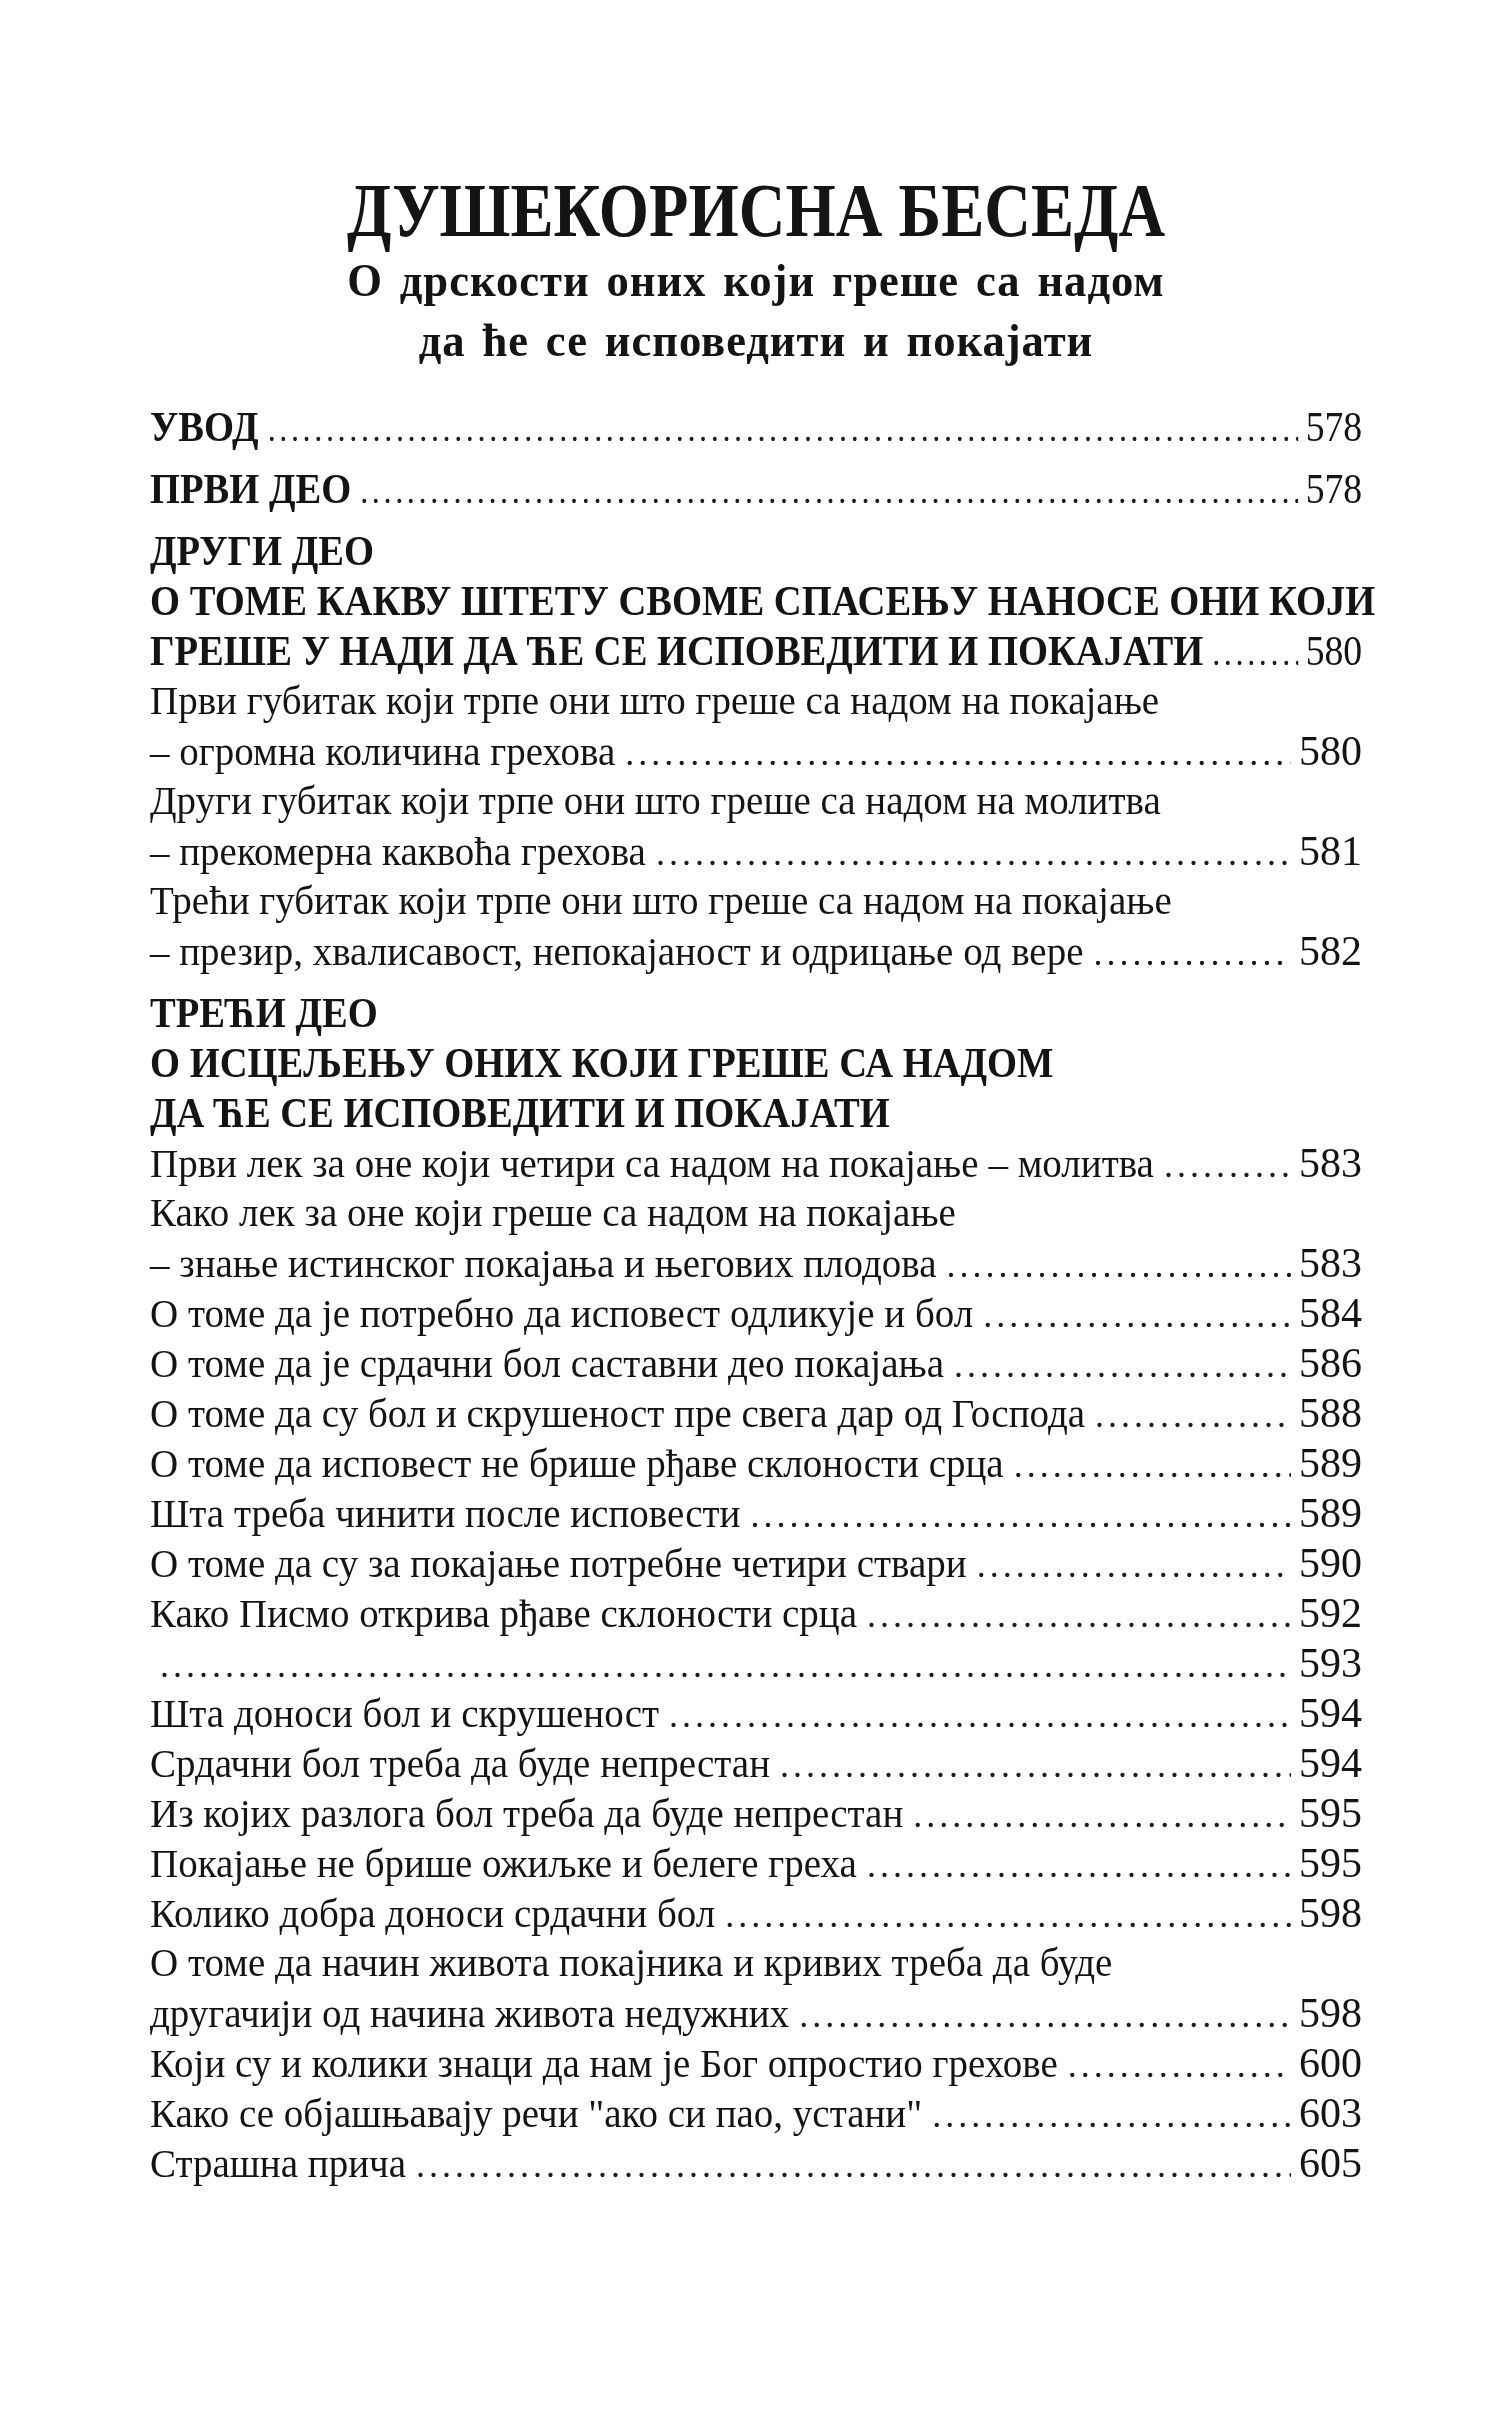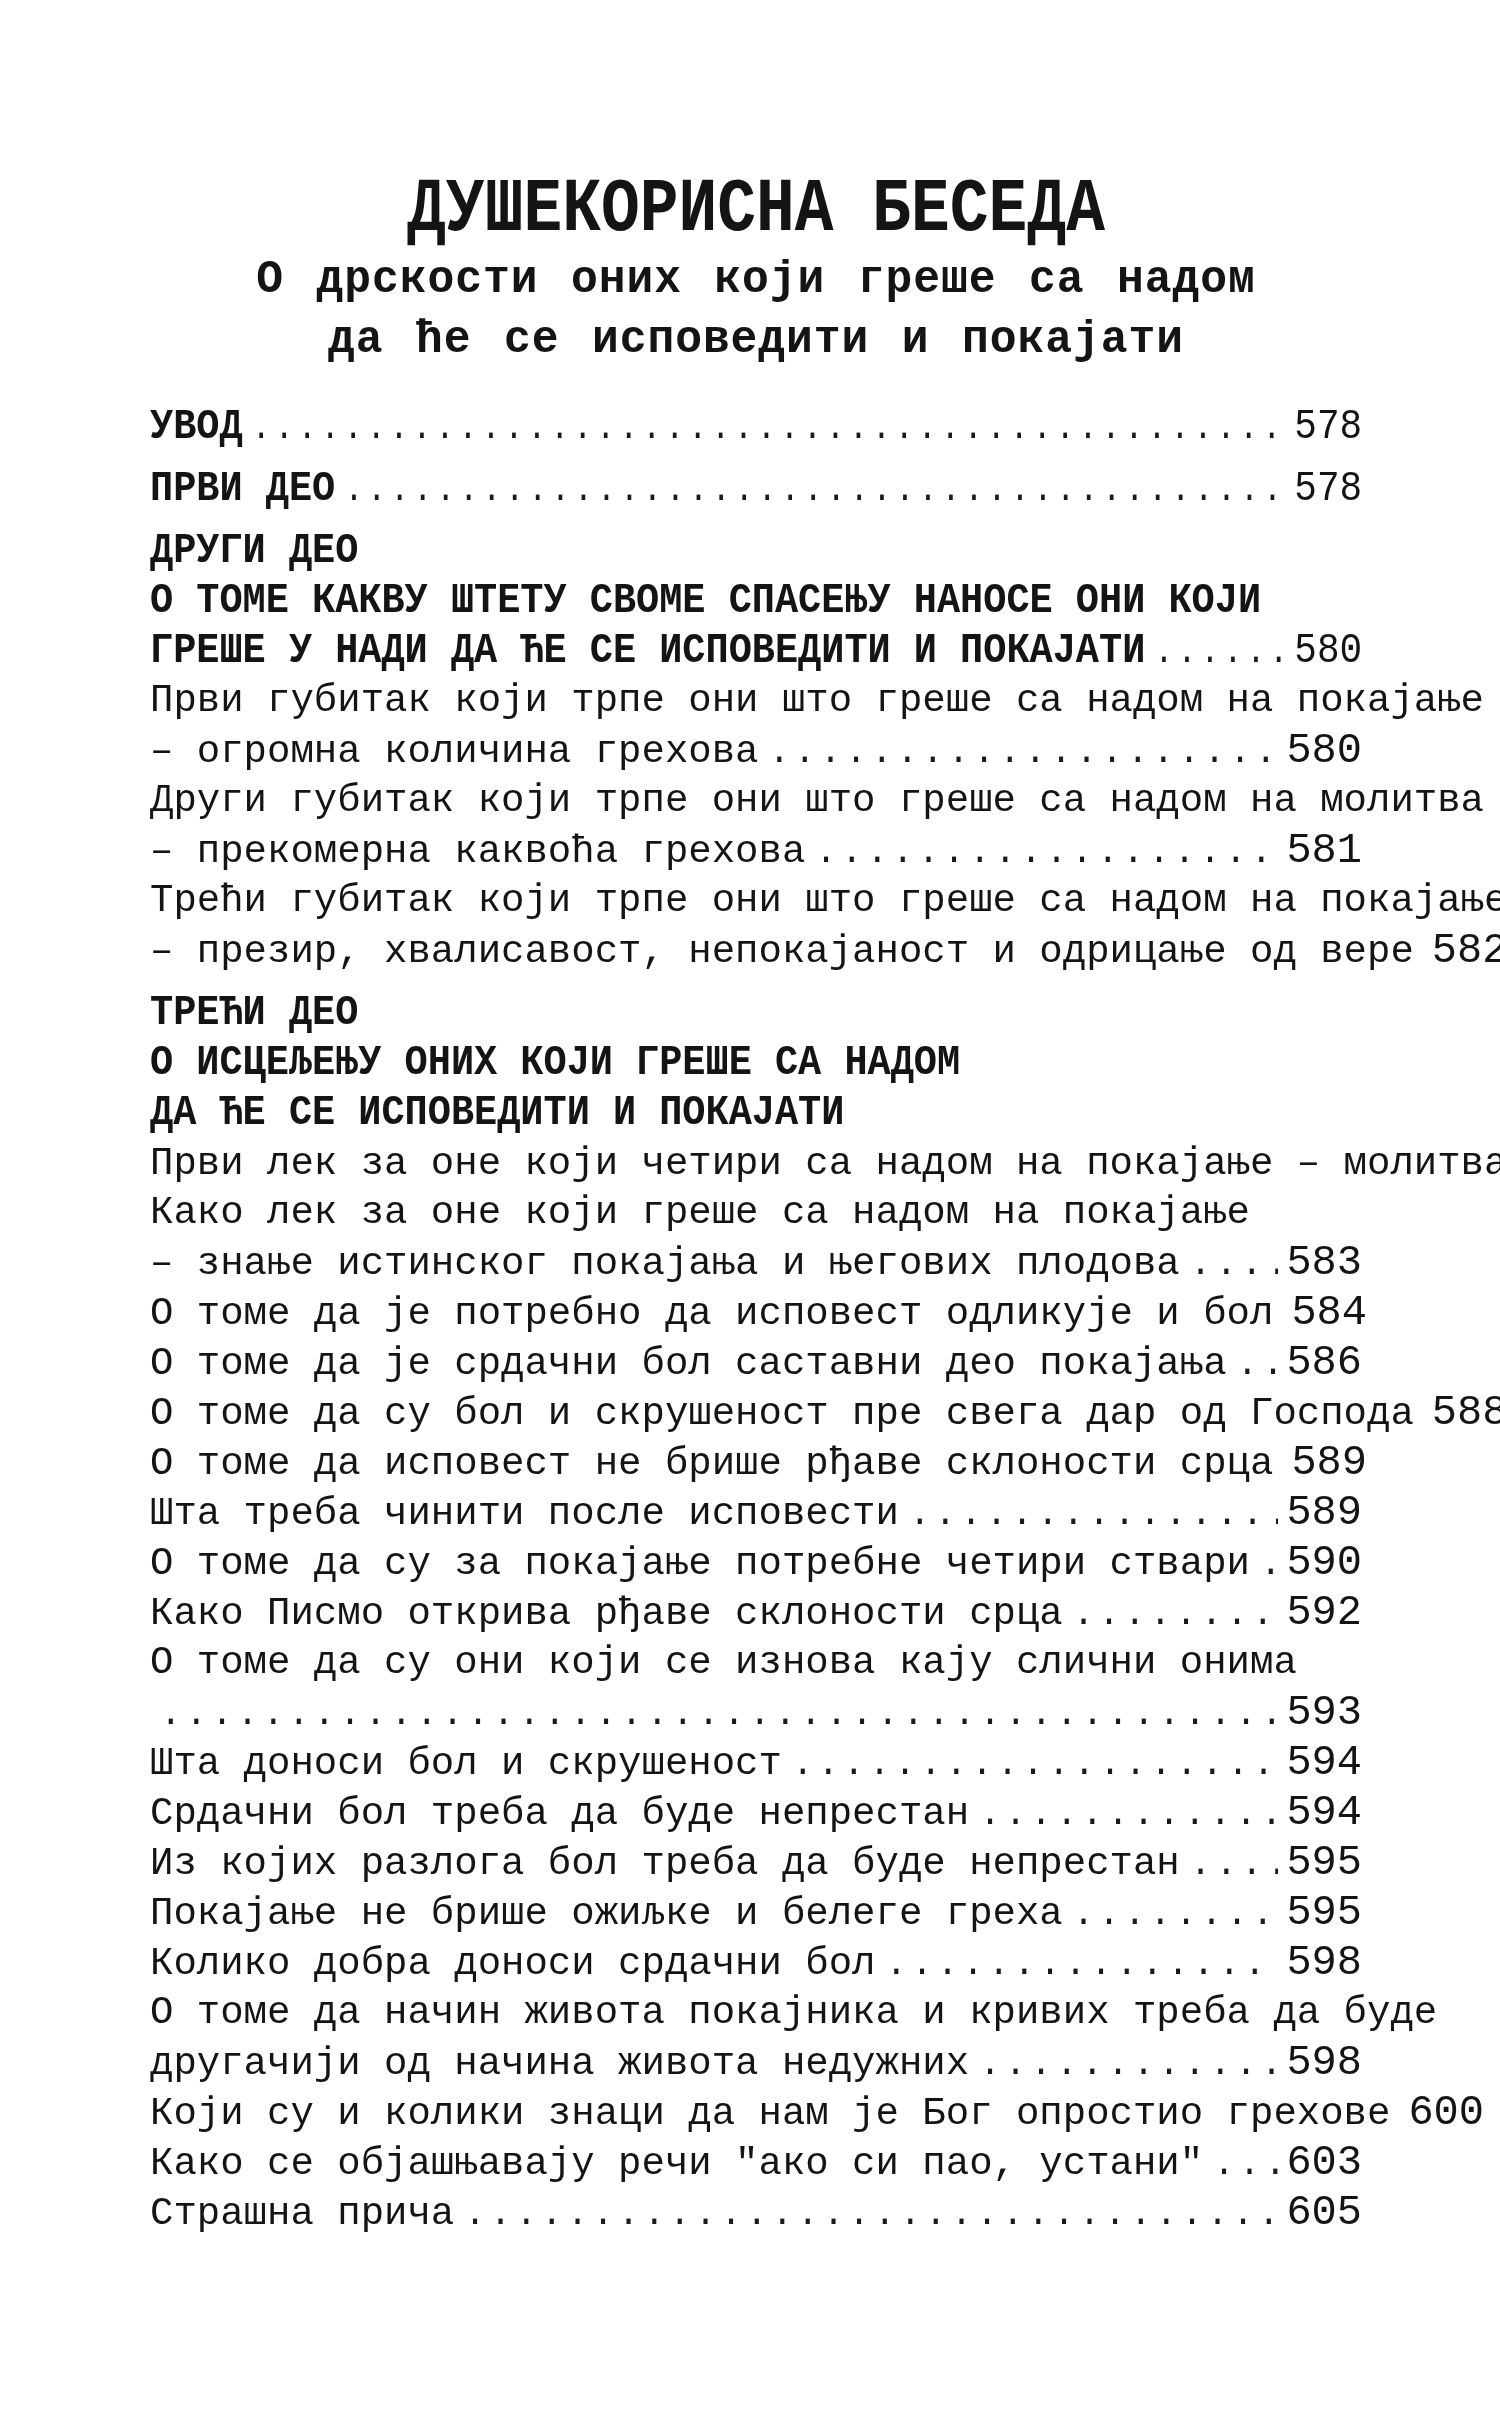--- a/index.html
+++ b/index.html
@@ -14,7 +14,7 @@
     background: #ffffff;
     box-sizing: border-box;
     padding: 170px 138px 16px 150px;
-    font-family: Liberation Mono, monospace;
+    font-family: Liberation Serif, serif;
     color: #141414;
     overflow: hidden;
   }

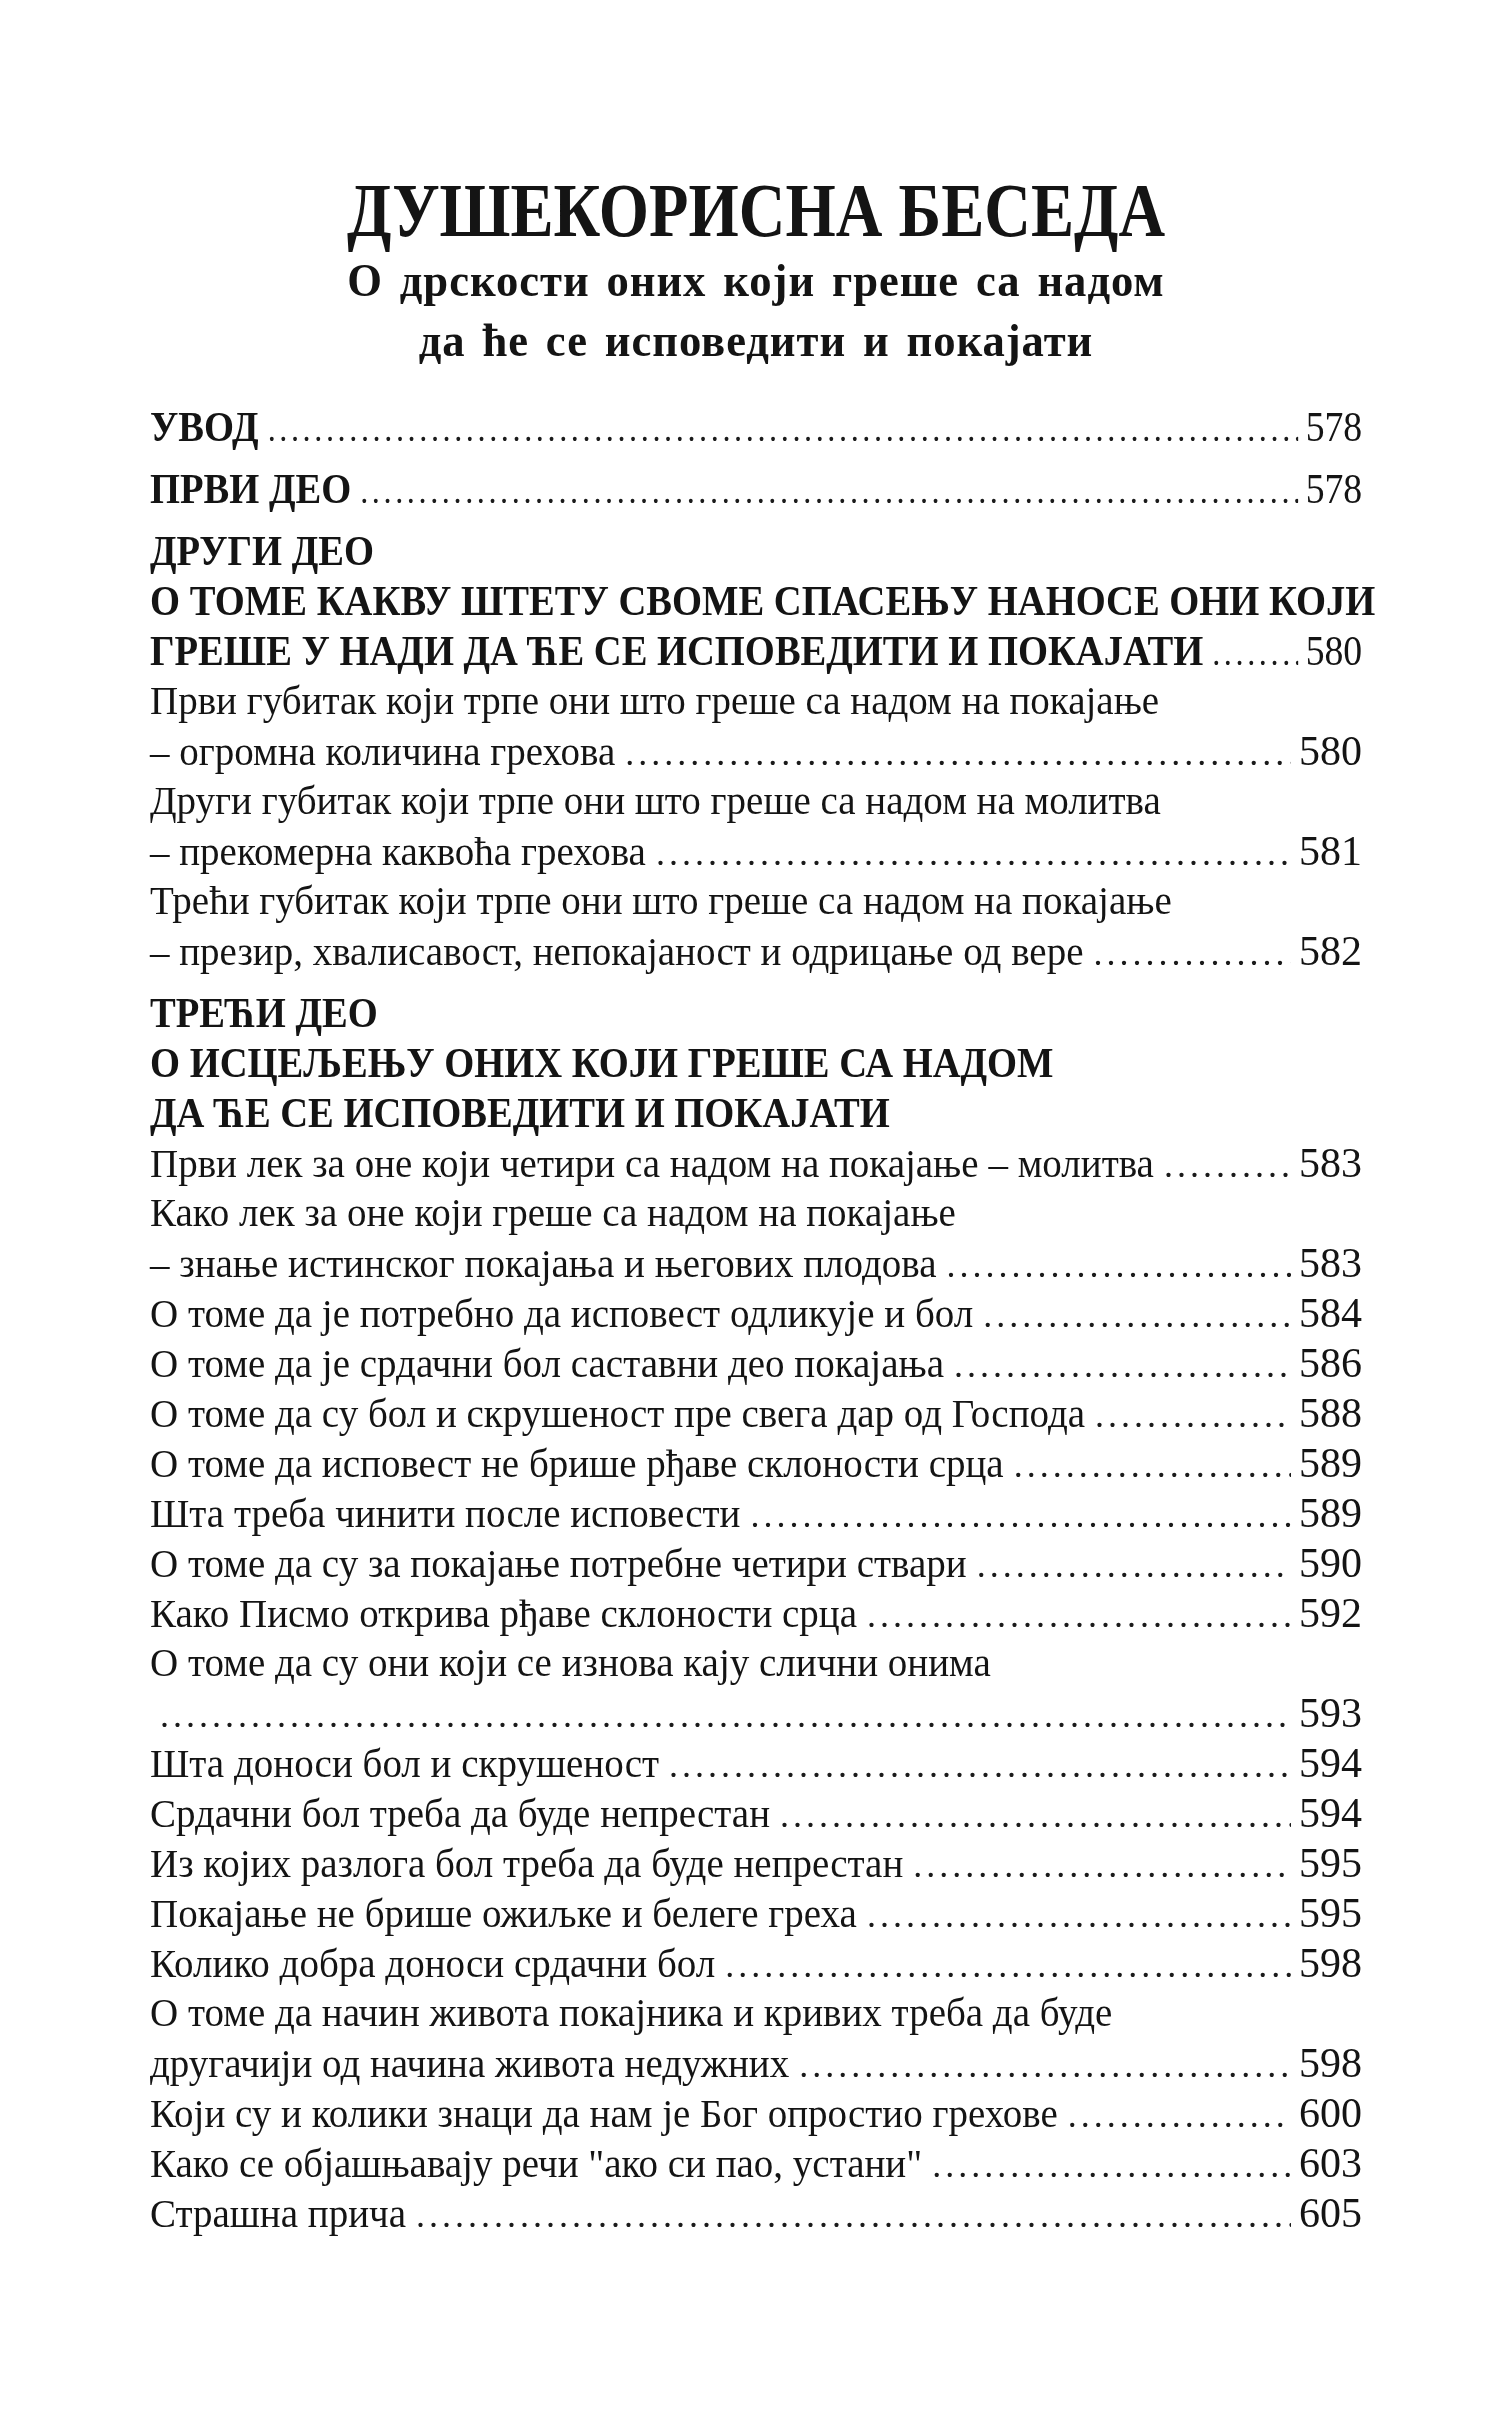--- a/index.html
+++ b/index.html
@@ -197,10 +197,6 @@
     <span class="page-num">592</span>
   </div>
       <div class="row item">
-    <span class="label">О томе да су они који се изнова кају слични онима</span>
-
-  </div>
-      <div class="row item">
     <span class="dots"></span>
     <span class="page-num">593</span>
   </div>

